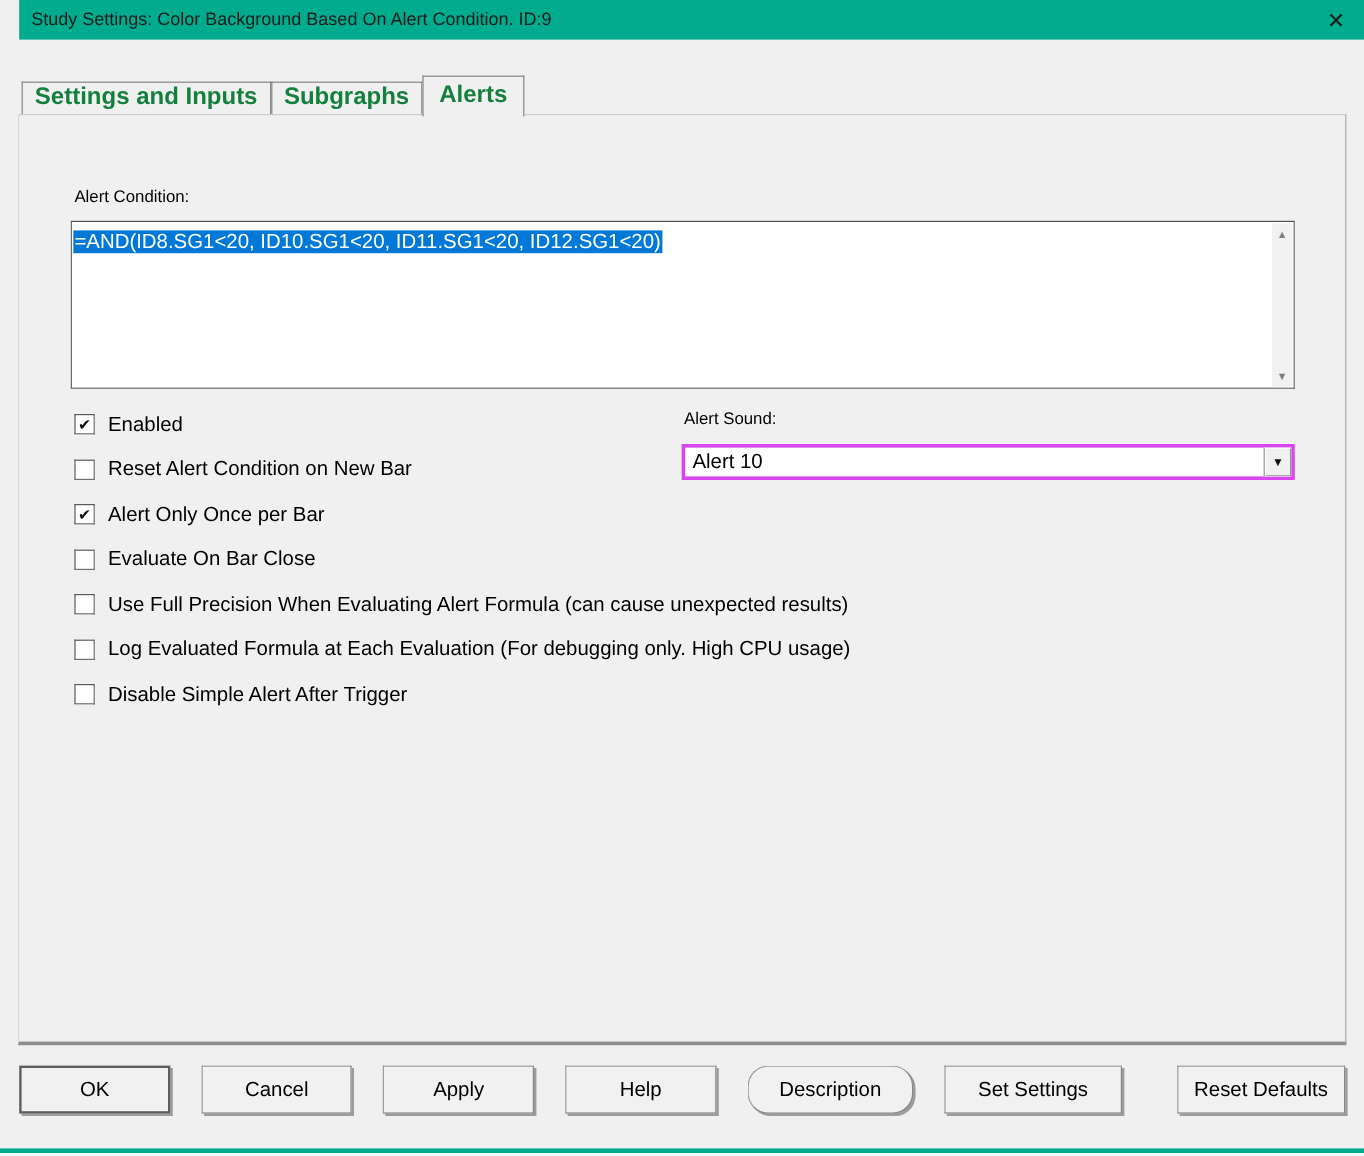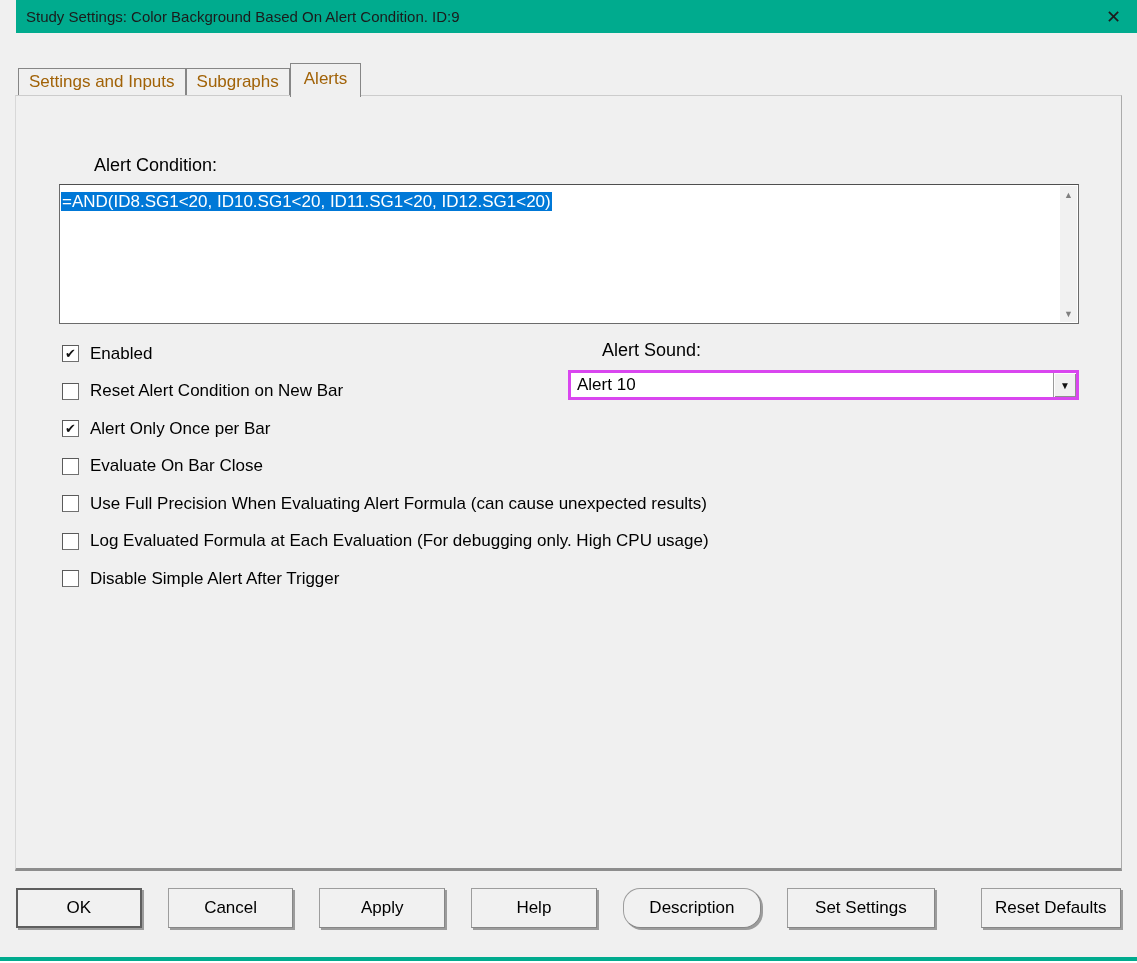--- a/index.html
+++ b/index.html
@@ -40,7 +40,7 @@
     height:27px;line-height:25px;padding:0 10px;margin-bottom:2px;
     background:var(--dlg-bg);
     border:1px solid #868686;border-bottom:none;
-    font-size:17px;color:#a16207;white-space:nowrap;
+    font-size:20px;color:#15803d;white-space:nowrap;font-weight:bold;
   }
   .tab.active{
     height:34px;line-height:30px;padding:0 13px;margin-bottom:0;

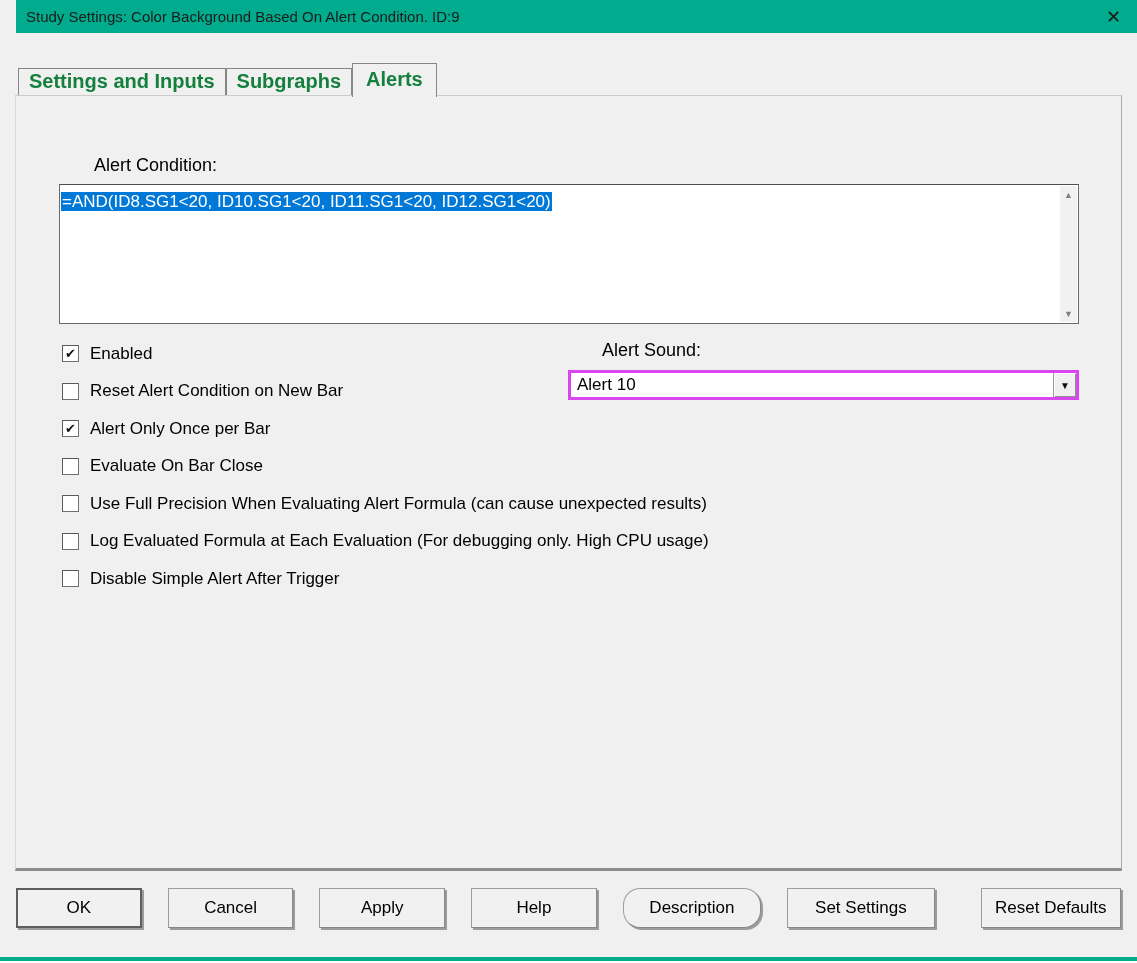--- a/index.html
+++ b/index.html
@@ -58,7 +58,7 @@
     z-index:1;
   }
 
-  .label{position:absolute;font-size:18px;color:#000;z-index:2;white-space:nowrap;margin-left:32px;}
+  .label{position:absolute;font-size:14px;color:#000;z-index:2;white-space:nowrap;}
   .alert-cond-label{left:62px;top:155px;}
   .sound-label{left:570px;top:340px;}
 

